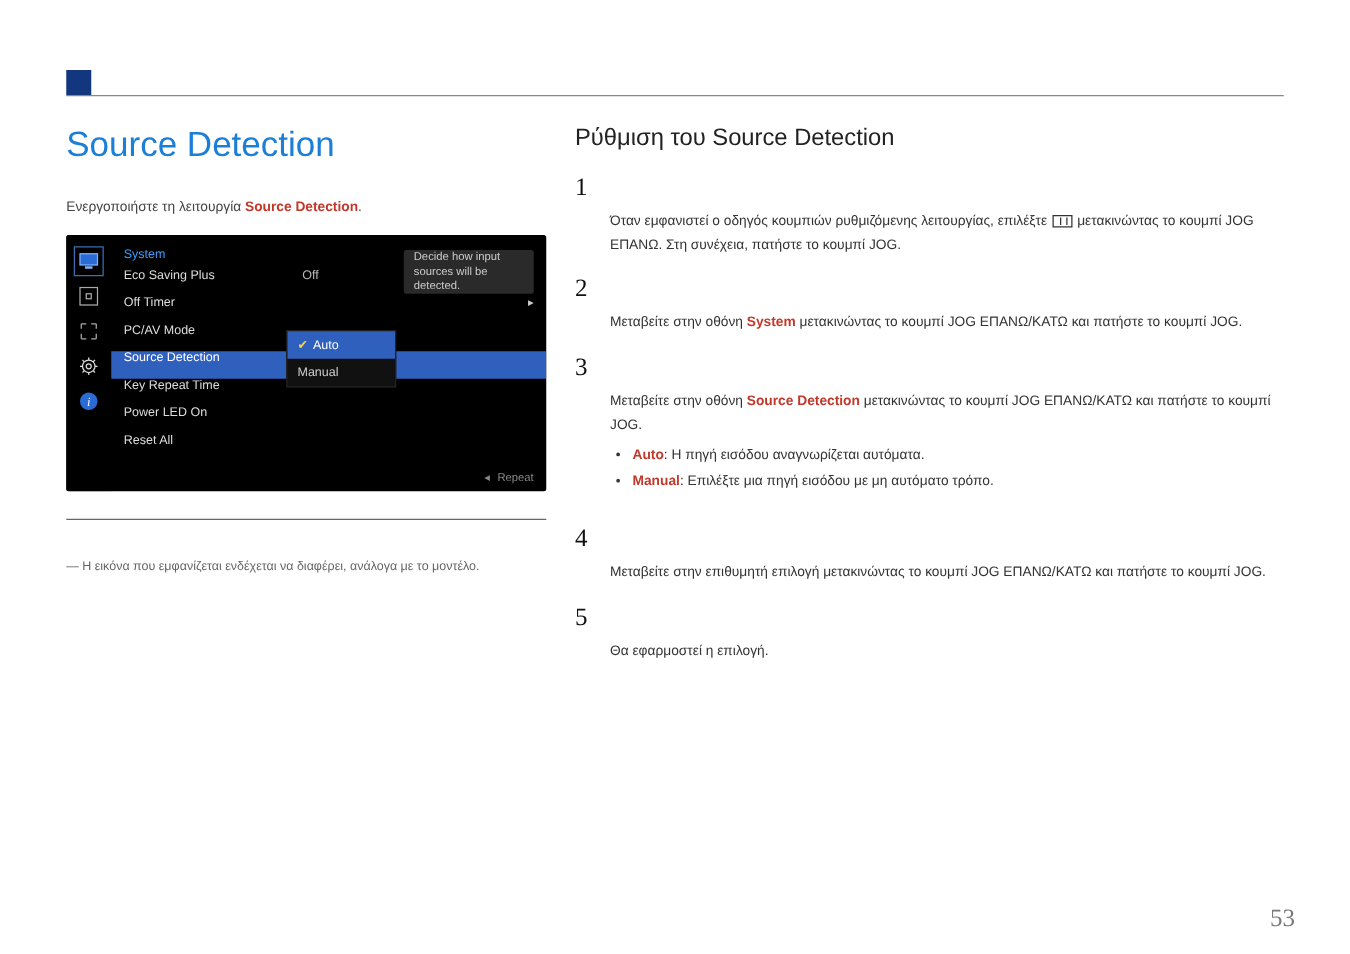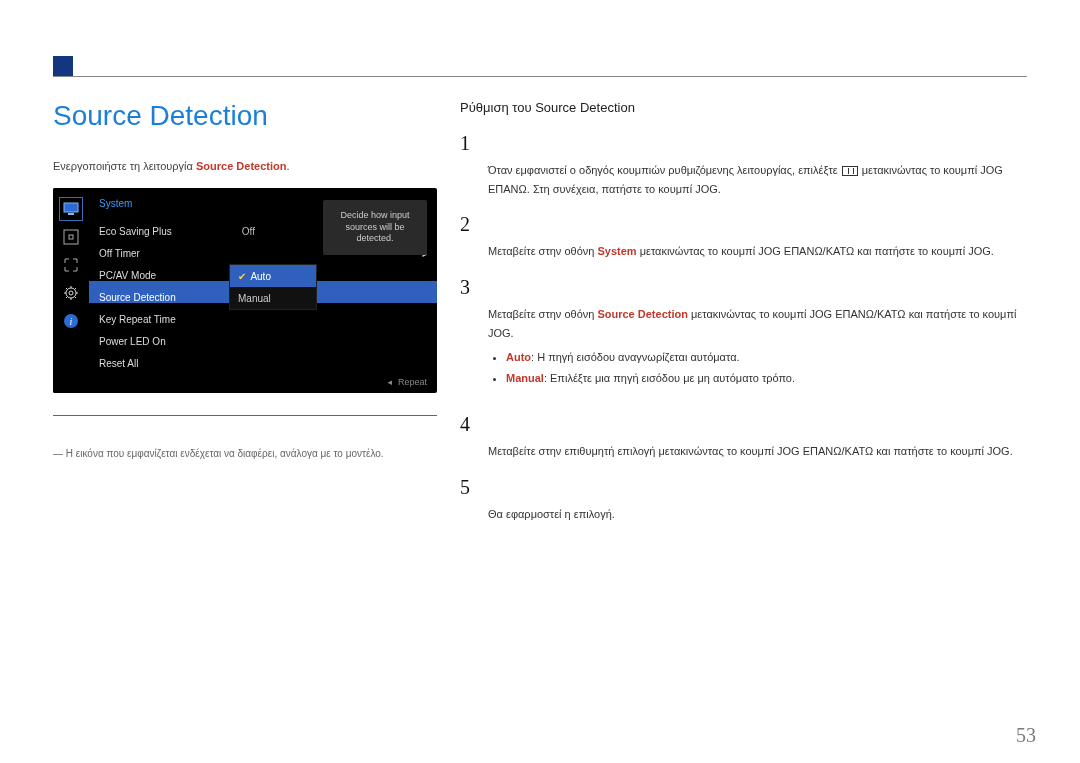--- a/index.html
+++ b/index.html
@@ -33,7 +33,7 @@
   .footnote:before { content:"― "; }
 
   .rightcol { position:absolute; left:460px; top:100px; width:566px; }
-  .h2 { font-size:13px; color:#222; font-weight:400; margin-bottom:18px; }
+  .h2 { font-size:19px; color:#222; font-weight:400; margin-bottom:18px; }
   .steps { list-style:none; }
   .step { display:flex; margin-bottom:16px; }
   .stepnum { flex:0 0 28px; font-size:20px; color:#111; font-family:"Times New Roman",serif; line-height:1; }

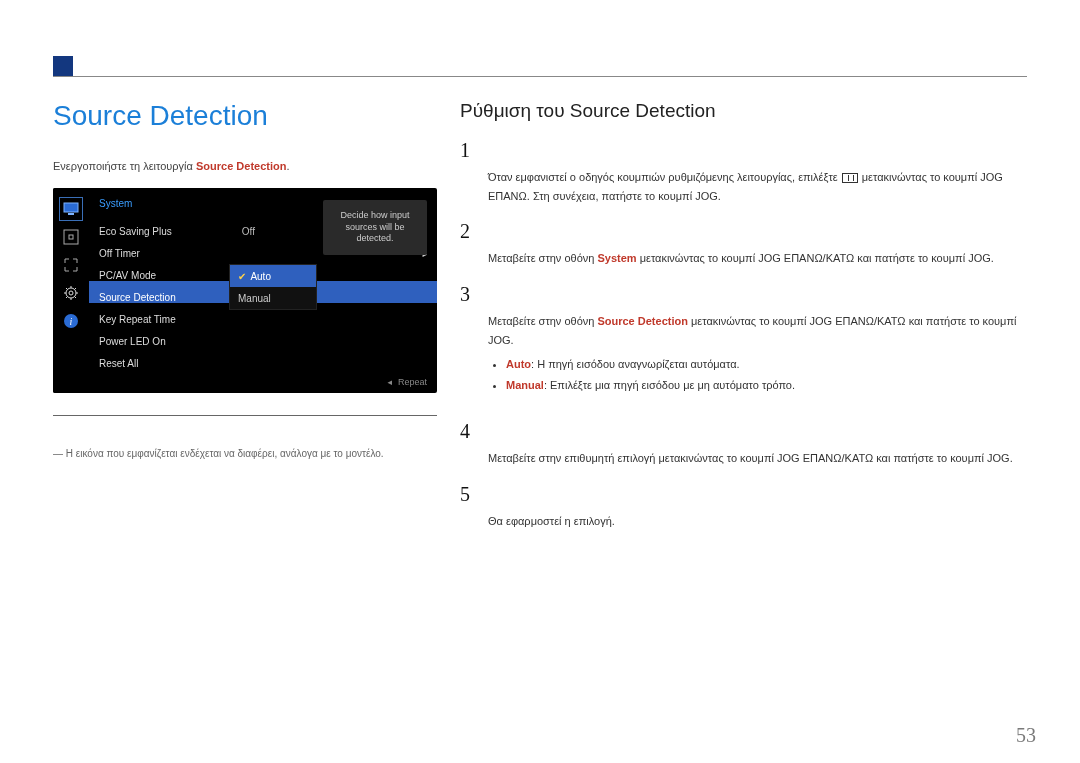--- a/index.html
+++ b/index.html
@@ -26,7 +26,7 @@
   .submenu .opt { height:22px; display:flex; align-items:center; padding:0 8px; font-size:10px; color:#ccc; }
   .submenu .opt.active { background:#2f60be; color:#fff; }
   .check { color:#ffd24a; margin-right:4px; font-size:10px; }
-  .tooltip { position:absolute; right:10px; top:12px; width:104px; background:#2a2a2a; color:#ccc; font-size:9px; padding:10px 8px; border-radius:2px; line-height:1.3; z-index:2;text-align:center; }
+  .tooltip { position:absolute; right:10px; top:12px; width:104px; background:#2a2a2a; color:#ccc; font-size:9px; padding:0 8px; border-radius:2px; line-height:1.3; z-index:2; }
   .osd-return { position:absolute; right:10px; bottom:6px; font-size:9px; color:#888; display:flex; align-items:center; gap:6px; }
   .hr { width:384px; height:1px; background:#666; margin:22px 0 8px 0; }
   .footnote { font-size:10px; color:#666;margin-top:32px; }

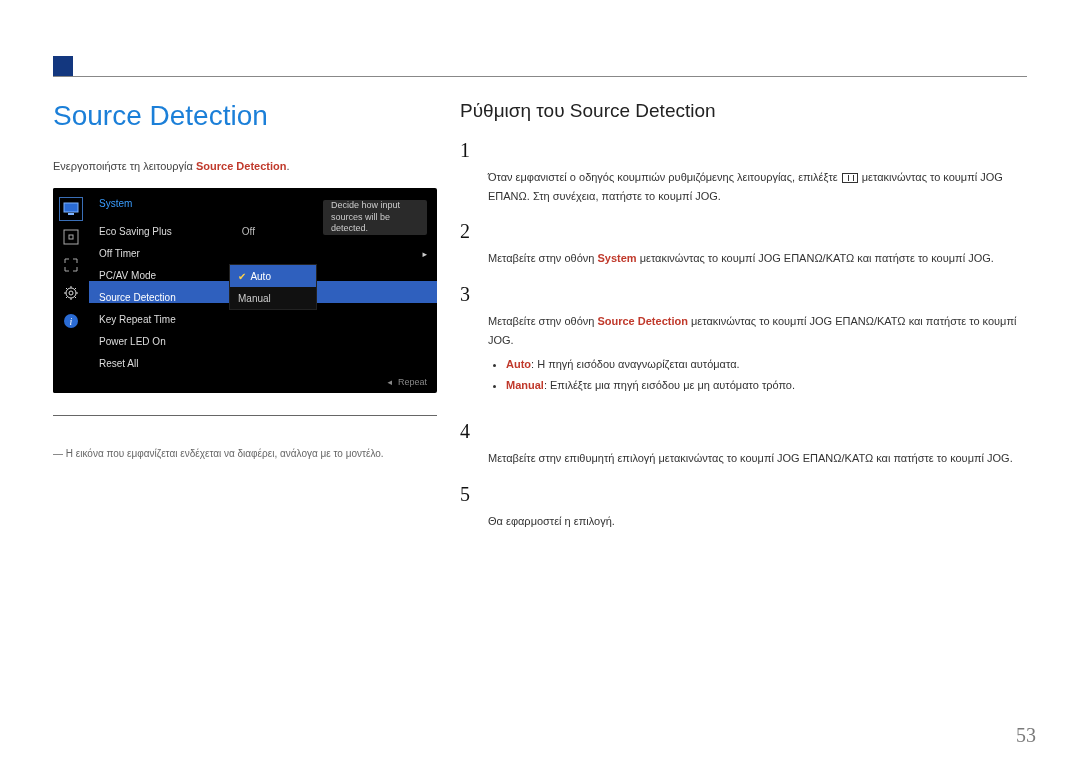--- a/index.html
+++ b/index.html
@@ -16,7 +16,7 @@
   .rail-icon.active { outline:1px solid #3a6fb7; }
   .osd-main { margin-left:36px; padding:10px 0 24px 0; min-height:200px; }
   .osd-title { color:#3a9cfd; font-size:10px; padding:0 10px 6px 10px; }
-  .menu-row { display:flex; align-items:flex-end; height:22px; padding:0 10px; font-size:10px; color:#ddd; position:relative; }
+  .menu-row { display:flex; align-items:flex-start; height:22px; padding:0 10px; font-size:10px; color:#ddd; position:relative; }
   .menu-row .label { flex:0 0 120px; }
   .menu-row .val { flex:0 0 36px; text-align:right; color:#bbb; }
   .menu-row.selected { background:#2f60be; }

